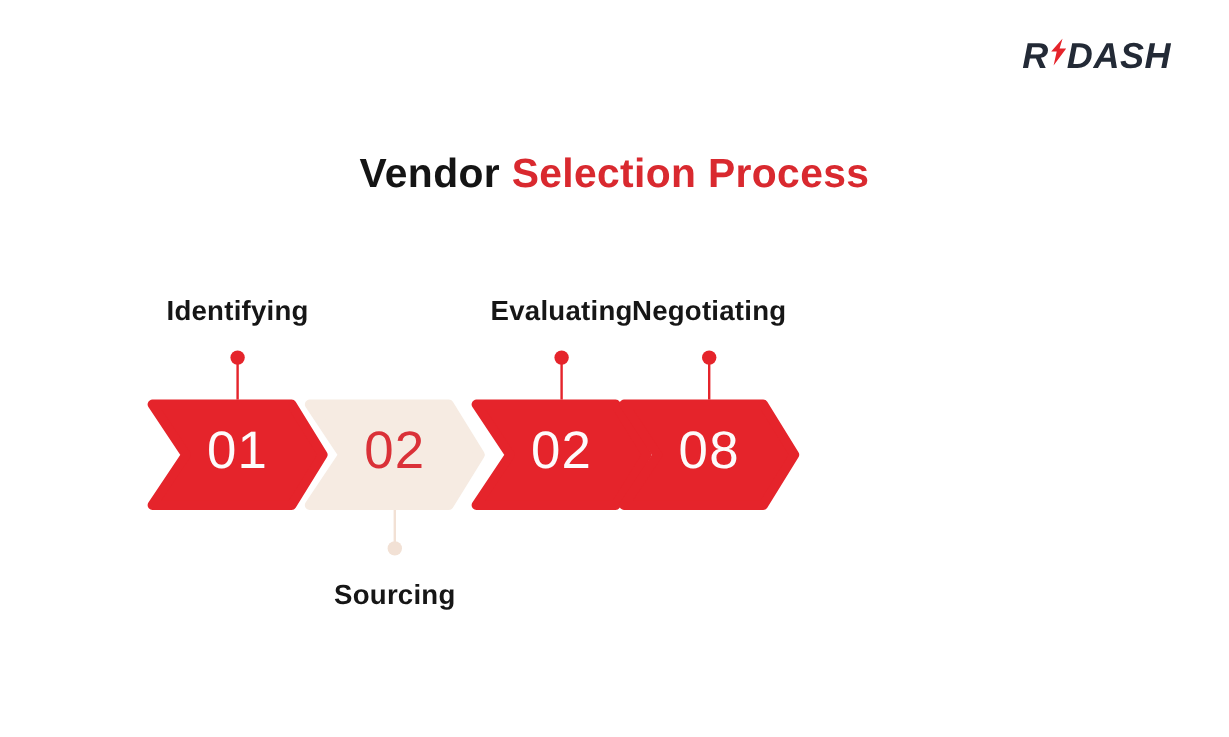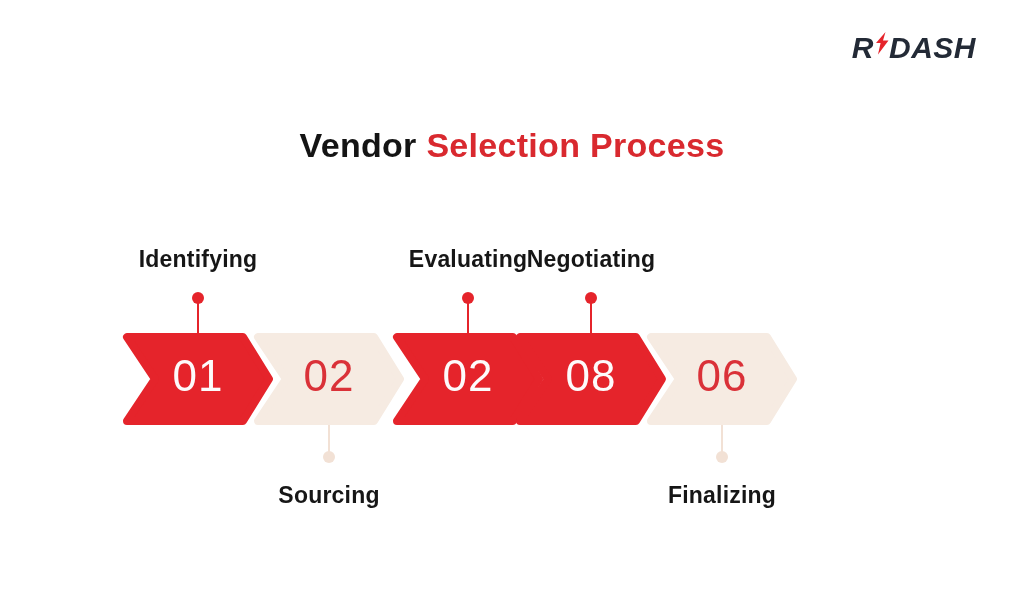--- a/index.html
+++ b/index.html
@@ -201,15 +201,6 @@
       <div class="num">08</div>
     </div>
 
-    <div class="step beige">
-      <svg class="chevron" viewBox="0 0 150 92">
-        <polygon points="4,4 120,4 146,46 120,88 4,88 32,46" stroke-width="8" stroke-linejoin="round"></polygon>
-      </svg>
-      <div class="num">06</div>
-      <div class="pin-line-bottom"></div>
-      <div class="pin-dot-bottom"></div>
-      <div class="label below">Finalizing</div>
-    </div>
 
   </div>
 </div>

